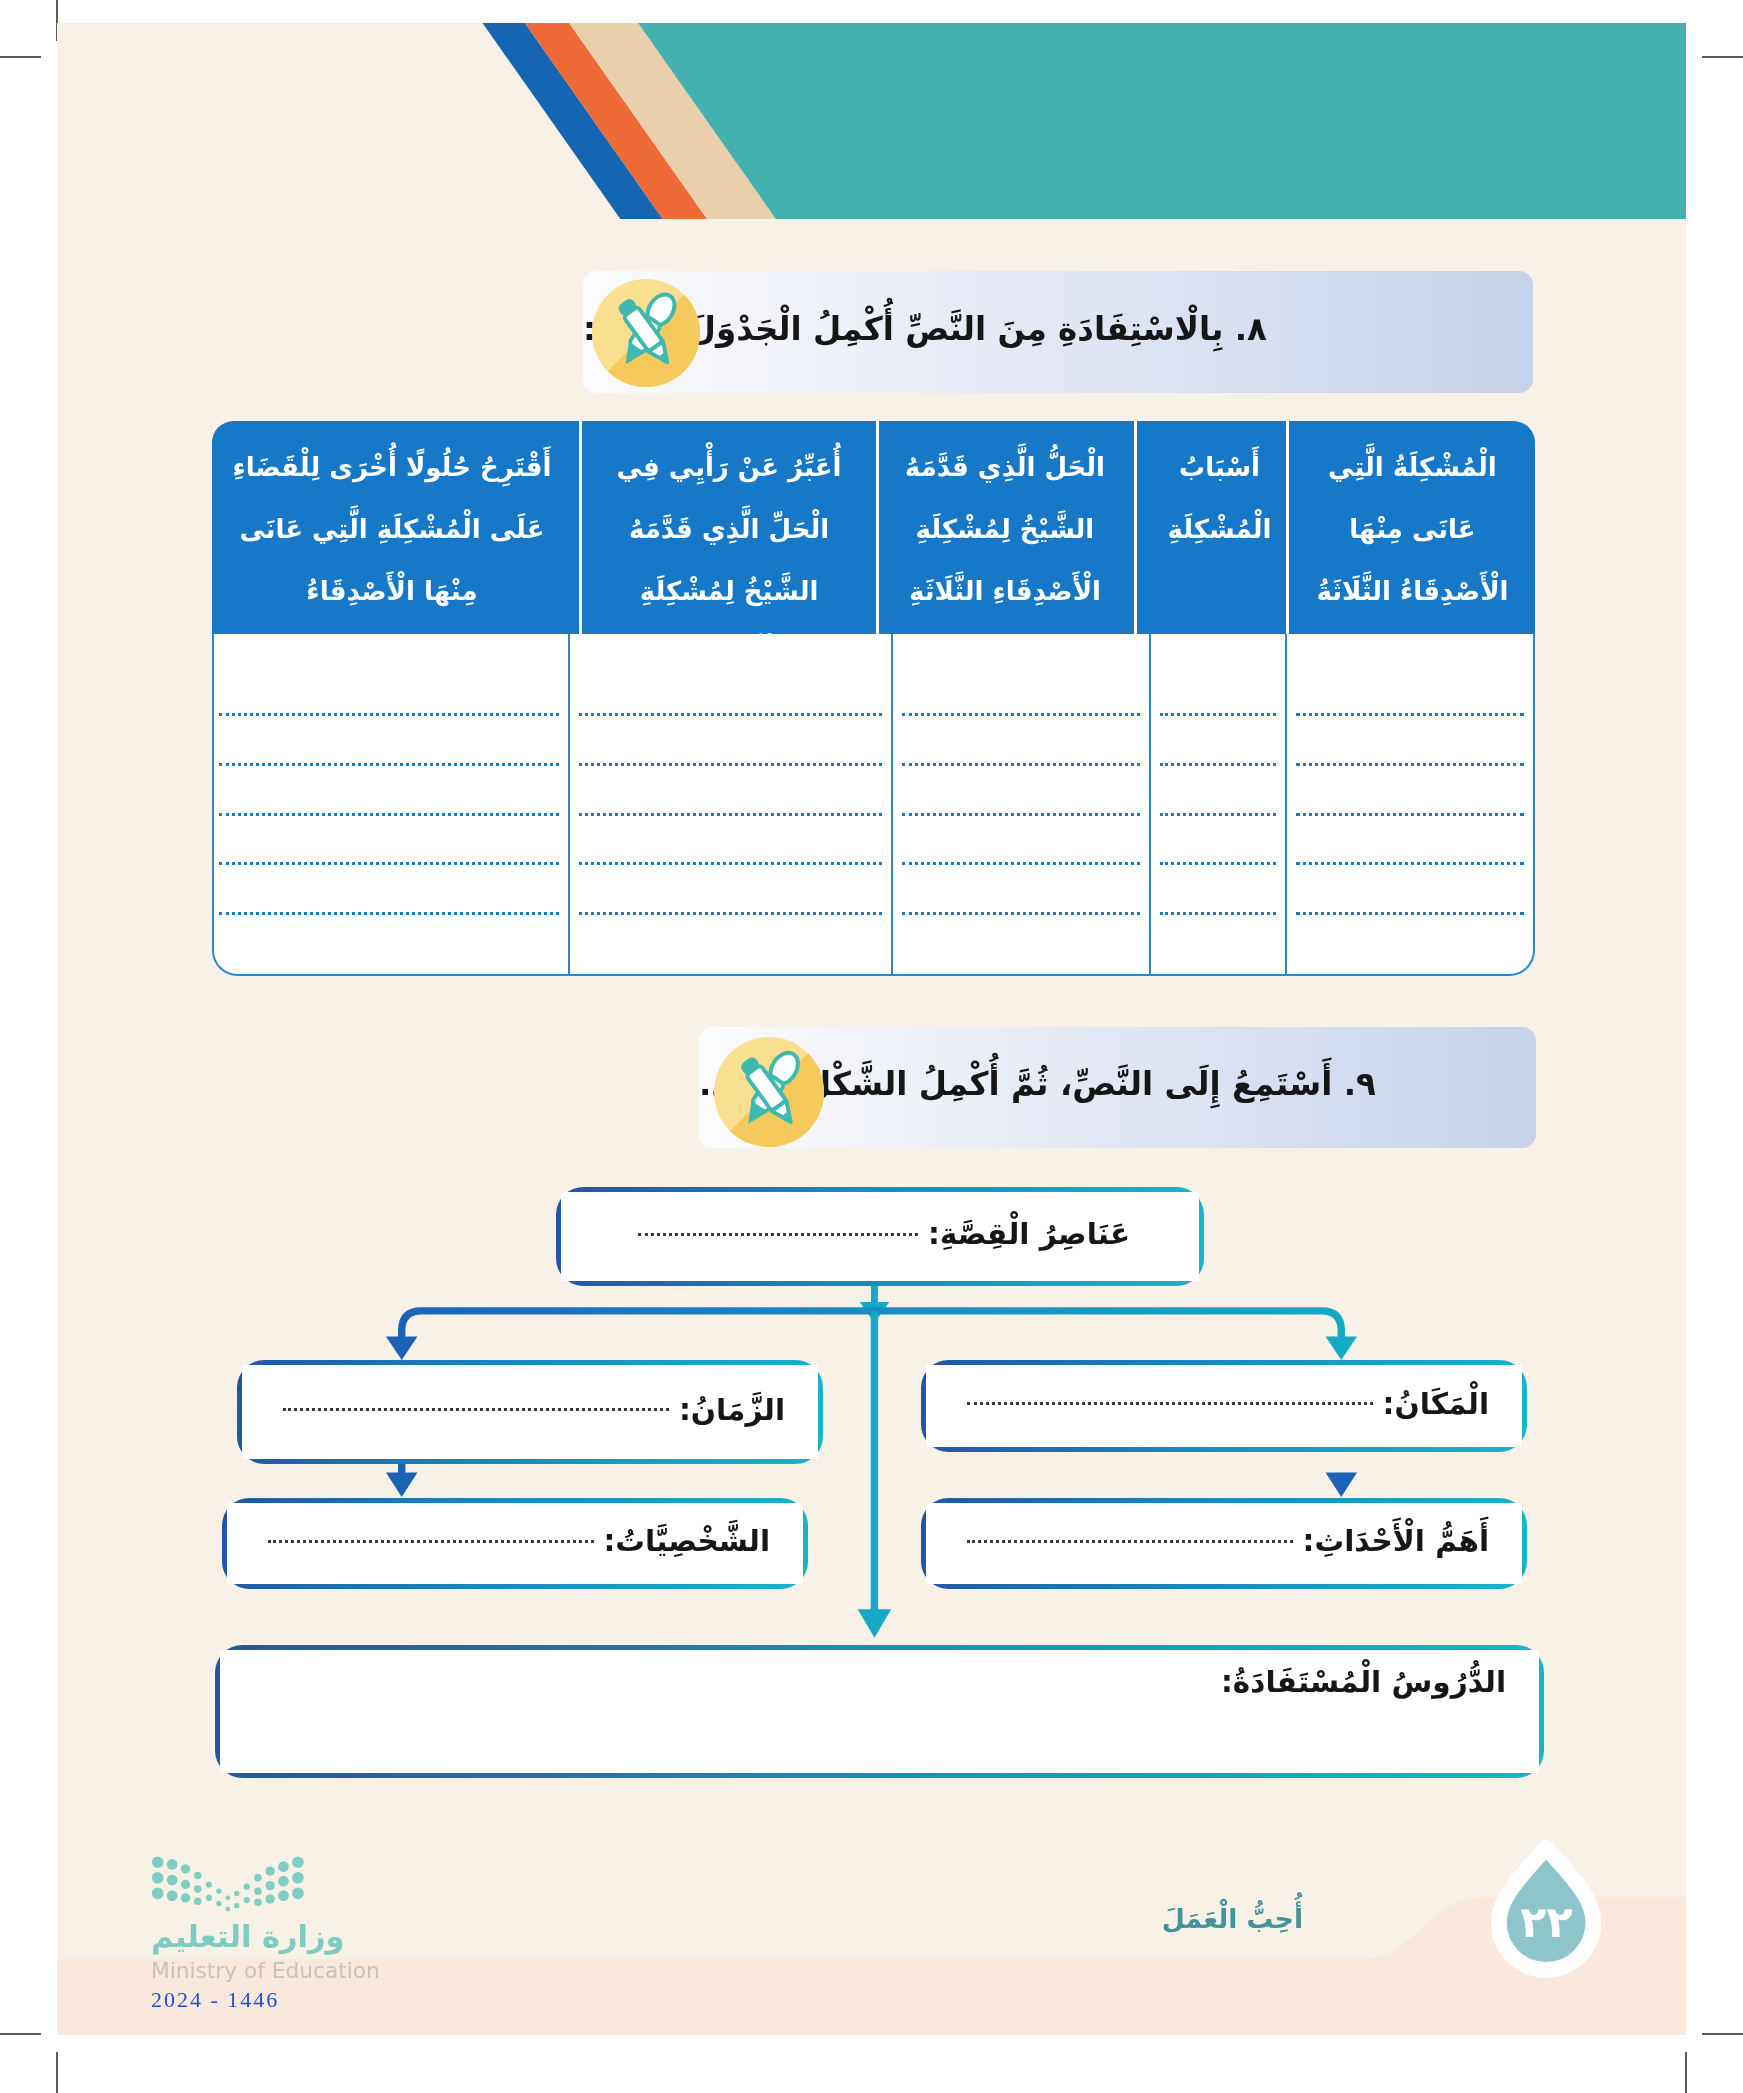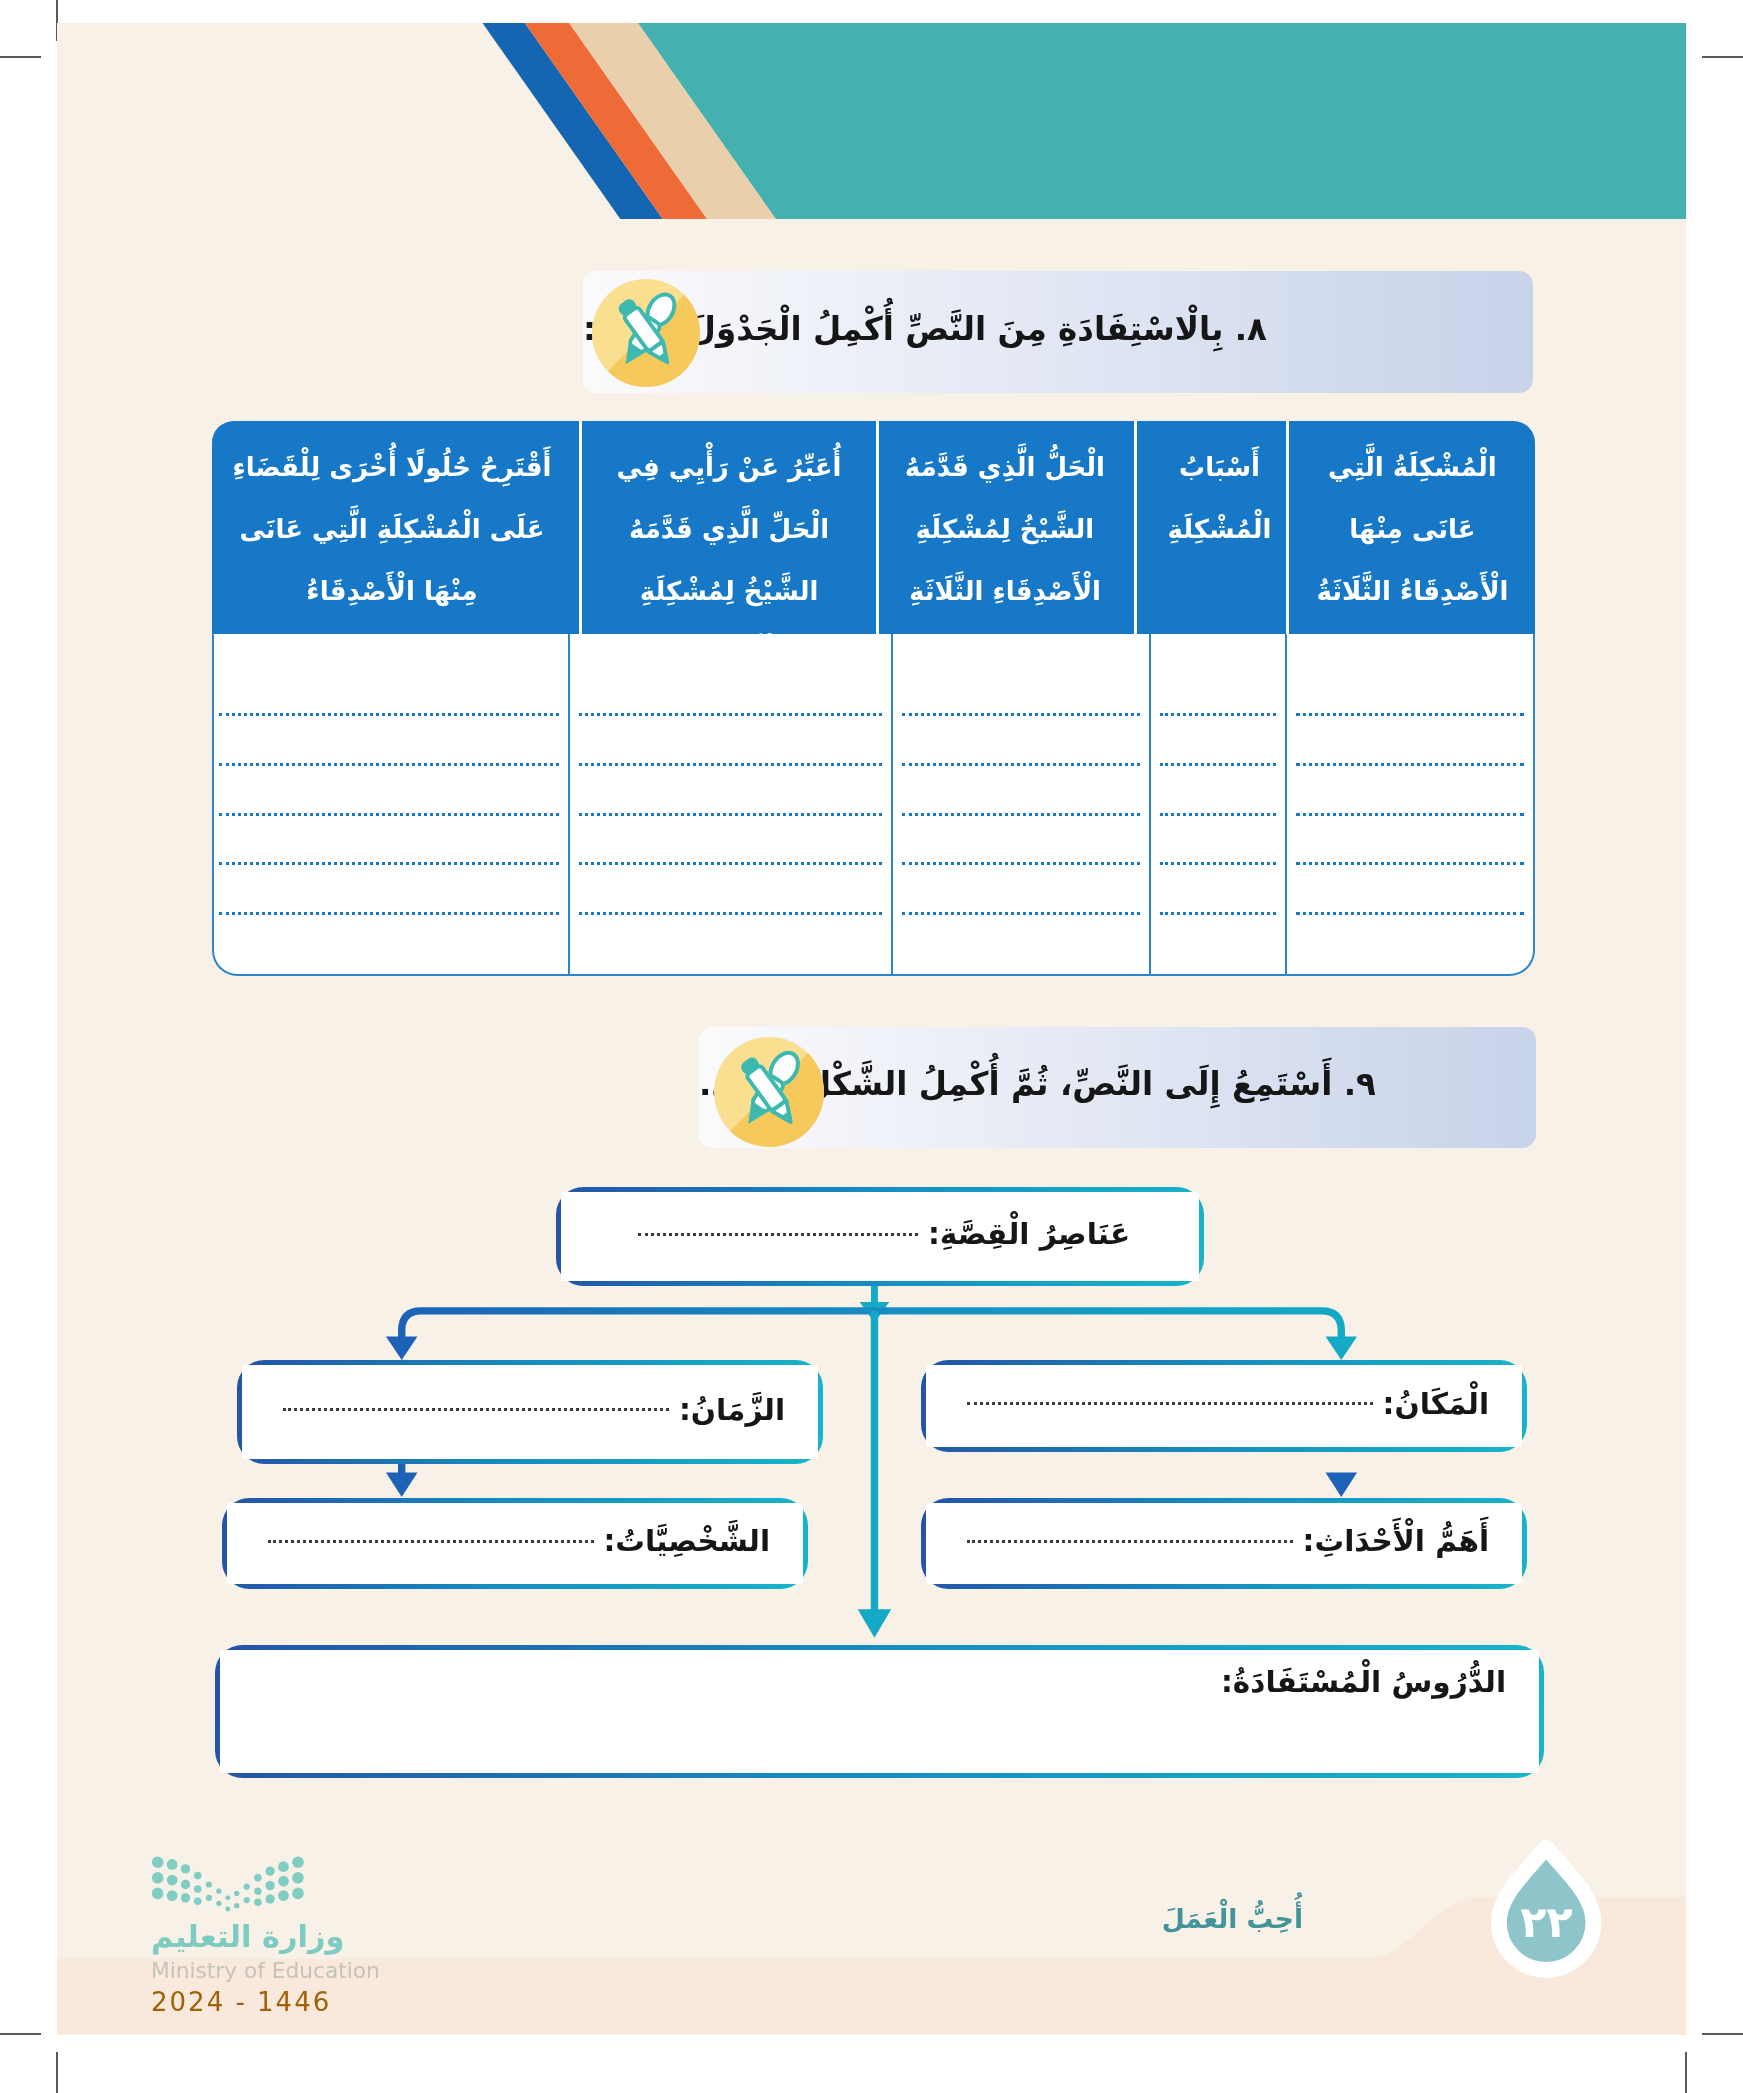--- a/index.html
+++ b/index.html
@@ -52,7 +52,7 @@
     text-align:center;font-size:43px;font-weight:700;color:#ffffff;}
   .moe-ar{position:absolute;left:94px;top:1896px;font-size:30.5px;font-weight:700;color:#7DCBC1;direction:rtl;}
   .moe-en{position:absolute;left:94px;top:1935px;font-size:21.7px;color:#C6C2BC;}
-  .moe-yr{position:absolute;left:94px;top:1964px;font-size:26px;color:#a16207;letter-spacing:2px;}
+  .moe-yr{position:absolute;left:94px;top:1964px;font-size:22px;color:#1d4ed8;letter-spacing:2px;font-family:Liberation Serif, serif;}
 </style>
 </head>
 <body>

